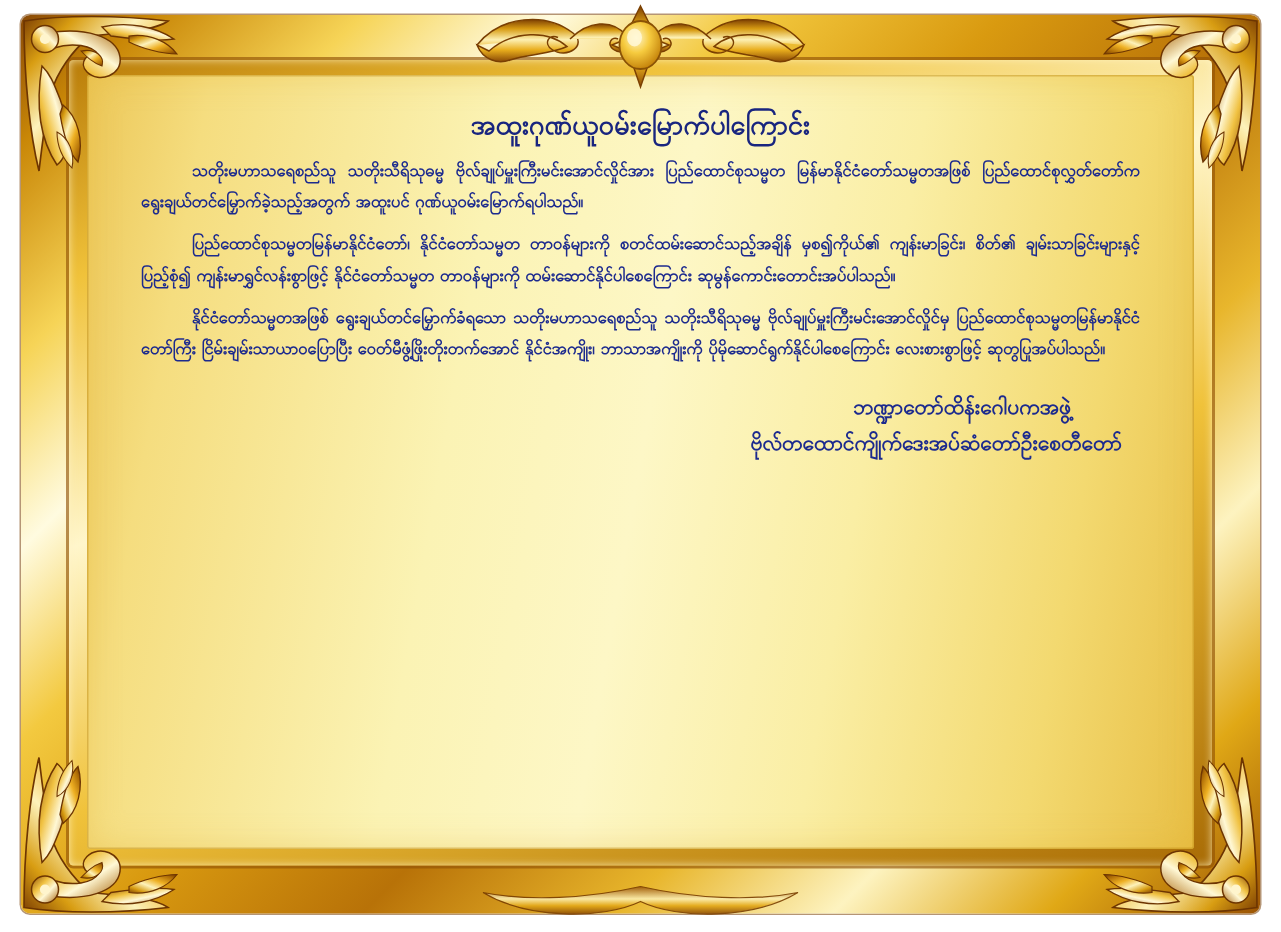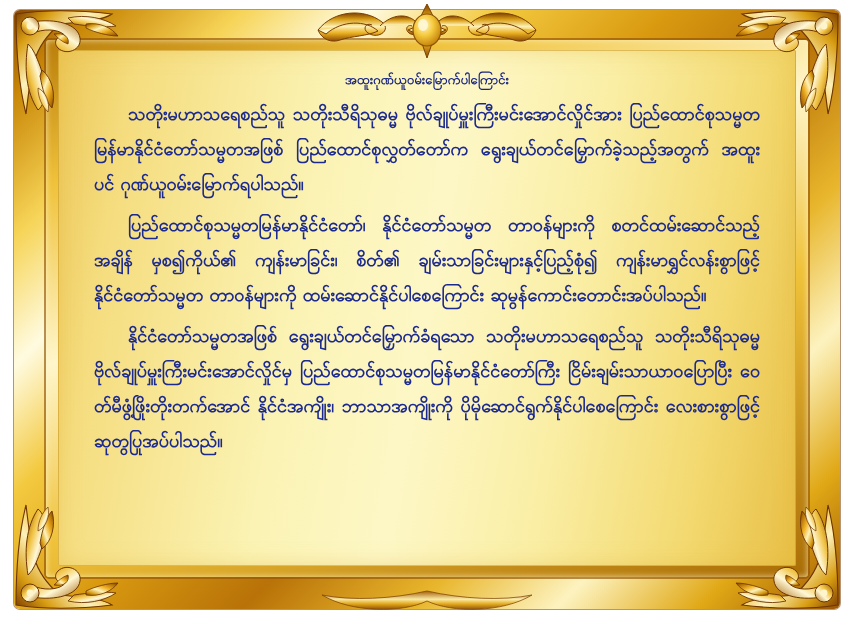--- a/index.html
+++ b/index.html
@@ -135,7 +135,7 @@
 
   .doc-title {
     text-align: center;
-    font-size: 13px;
+    font-size: 18px;
     font-weight: bold;
     color: #19257f;
     margin-top: 10px;

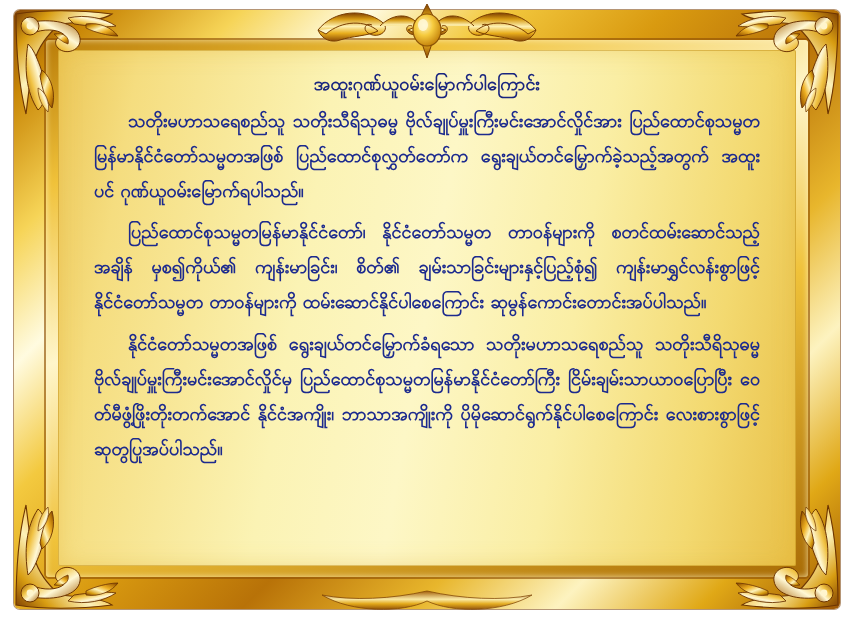--- a/index.html
+++ b/index.html
@@ -145,7 +145,7 @@
   }
 
   .para {
-    font-size: 18px;
+    font-size: 11px;
     font-weight: bold;
     color: #1c2a8e;
     line-height: 1.95;

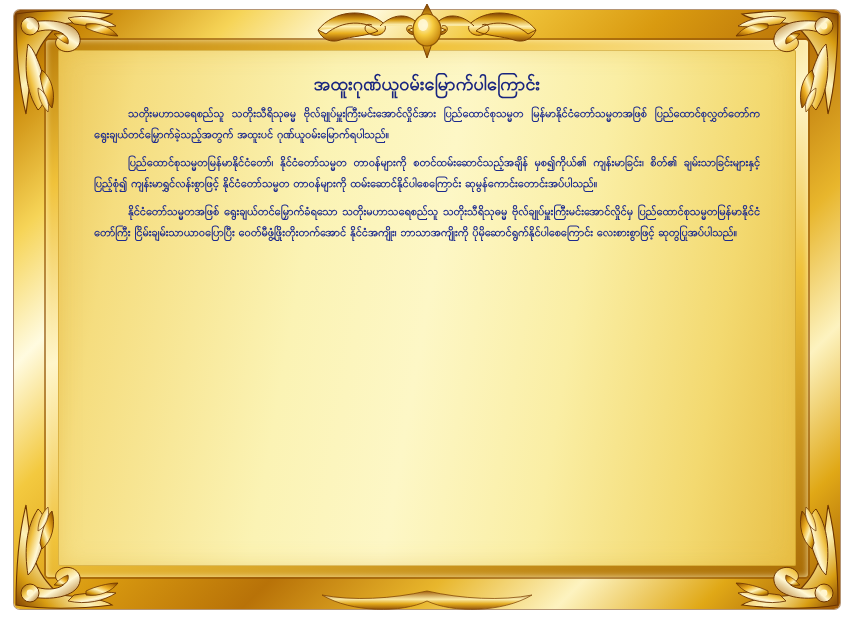--- a/index.html
+++ b/index.html
@@ -189,6 +189,7 @@
       <p class="para">နိုင်ငံတော်သမ္မတအဖြစ် ရွေးချယ်တင်မြှောက်ခံရသော သတိုးမဟာသရေစည်သူ သတိုးသီရိသုဓမ္မ ဗိုလ်ချုပ်မှူးကြီးမင်းအောင်လှိုင်မှ ပြည်ထောင်စုသမ္မတမြန်မာနိုင်ငံတော်ကြီး ငြိမ်းချမ်းသာယာဝပြောပြီး ဝေတ်မီဖွံ့ဖြိုးတိုးတက်အောင် နိုင်ငံအကျိုး၊ ဘာသာအကျိုးကို ပိုမိုဆောင်ရွက်နိုင်ပါစေကြောင်း လေးစားစွာဖြင့် ဆုတွပြုအပ်ပါသည်။</p>
 
       <div class="signature">
+        <div class="sig-line sig-line-1">ဘဏ္ဍာတော်ထိန်းဂေါပကအဖွဲ့</div>
       </div>
 
     </div>

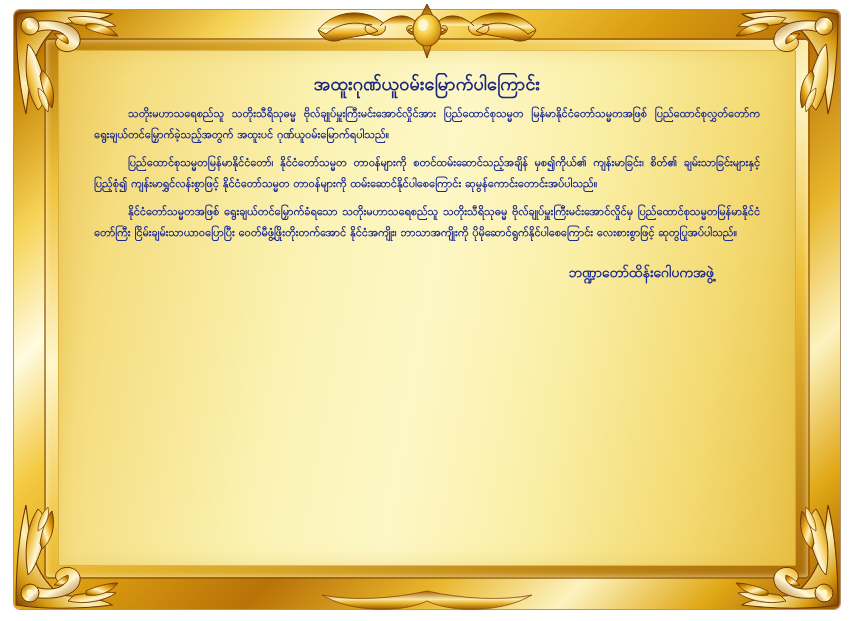--- a/index.html
+++ b/index.html
@@ -190,6 +190,7 @@
 
       <div class="signature">
         <div class="sig-line sig-line-1">ဘဏ္ဍာတော်ထိန်းဂေါပကအဖွဲ့</div>
+        <div class="sig-line">ဗိုလ်တထောင်ကျိုက်ဒေးအပ်ဆံတော်ဦးစေတီတော်</div>
       </div>
 
     </div>

